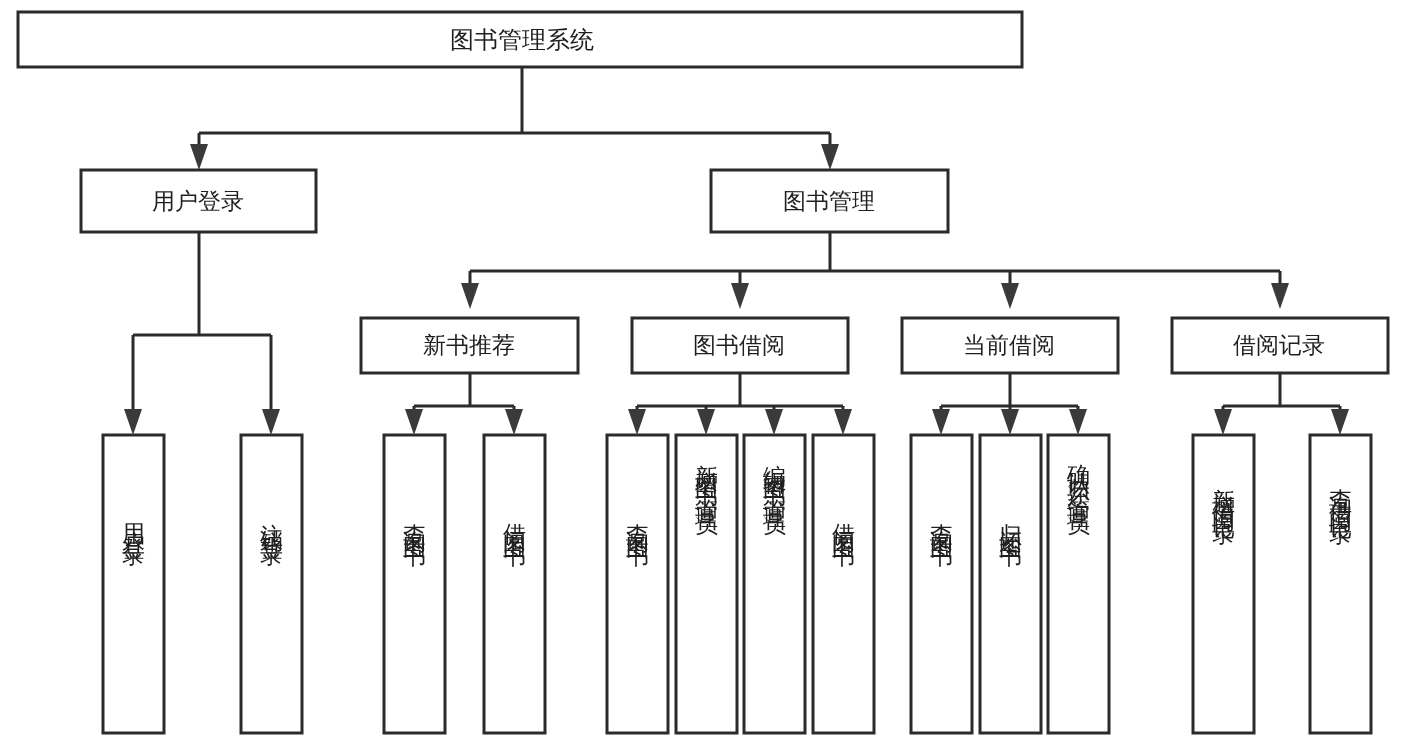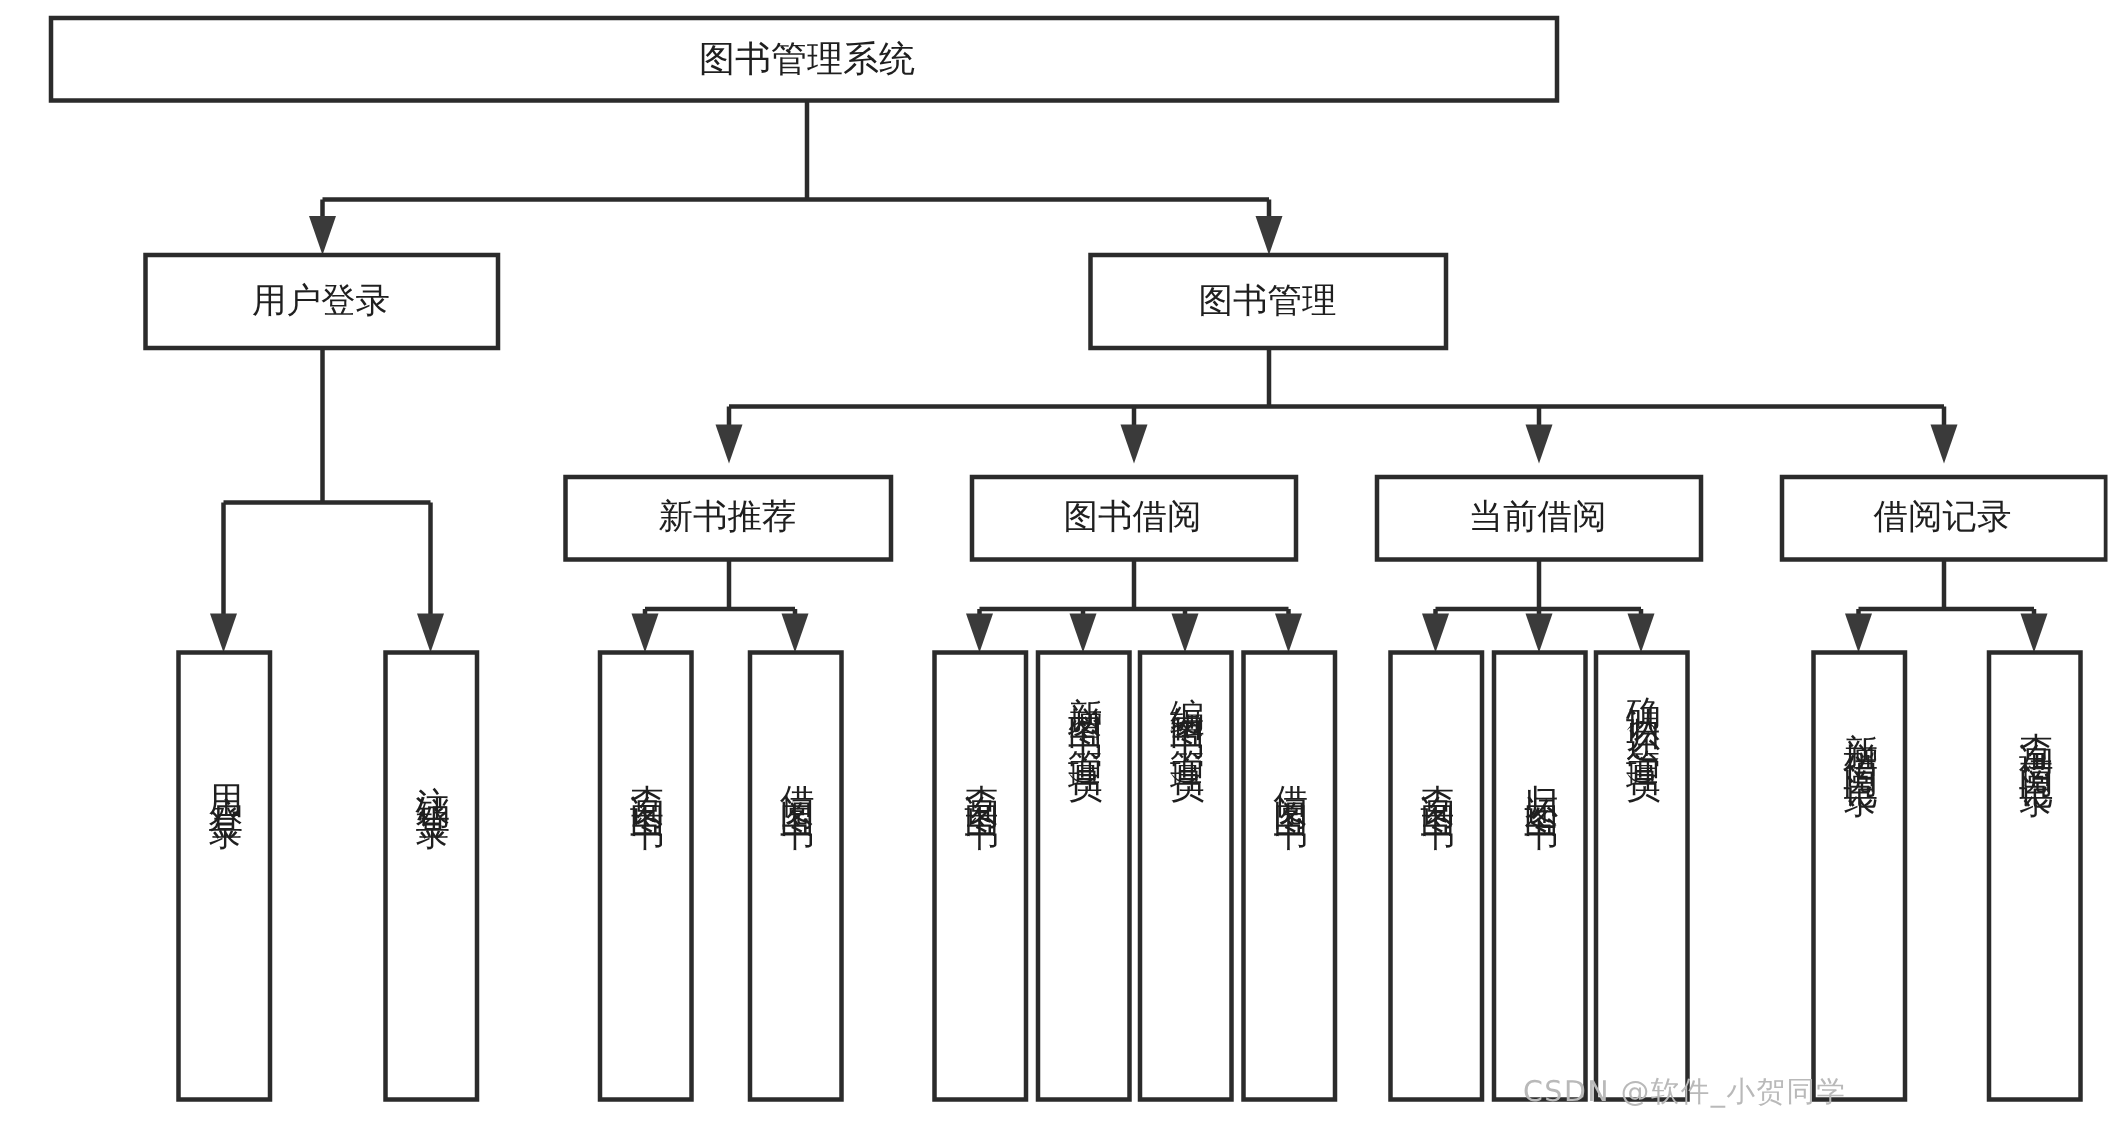--- a/index.html
+++ b/index.html
@@ -17,7 +17,7 @@
   }
   #diagram-root {
     position: absolute;
-    left: 16px;
+    left: 0;
     top: 0;
     width: 1223px;
     height: 747px;

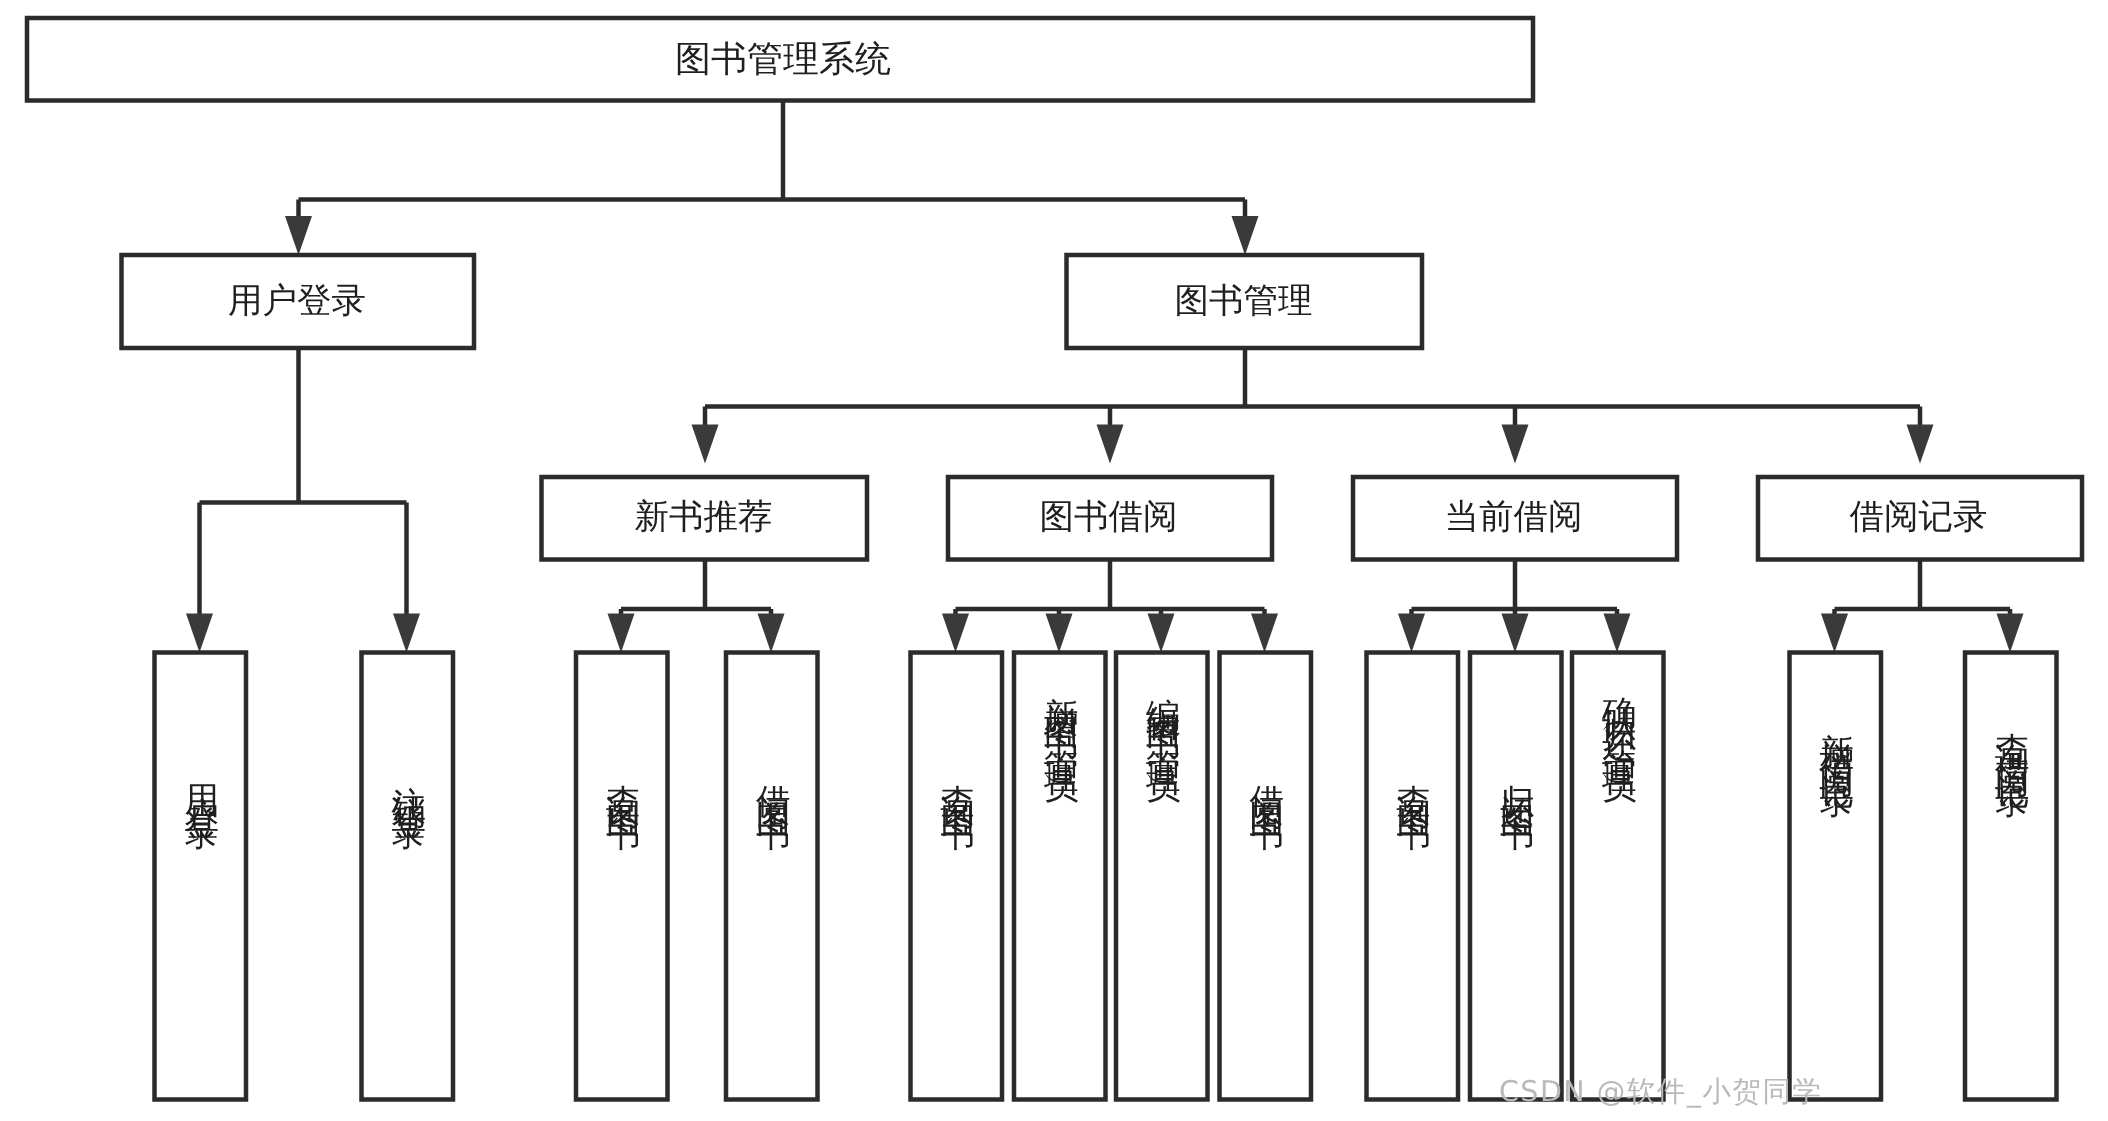--- a/index.html
+++ b/index.html
@@ -270,7 +270,6 @@
     <span class="leaf-label">查询借阅记录</span>
   </div>
 
-  <div class="watermark">CSDN @软件_小贺同学</div>
 </div>
 
 </body></html>

